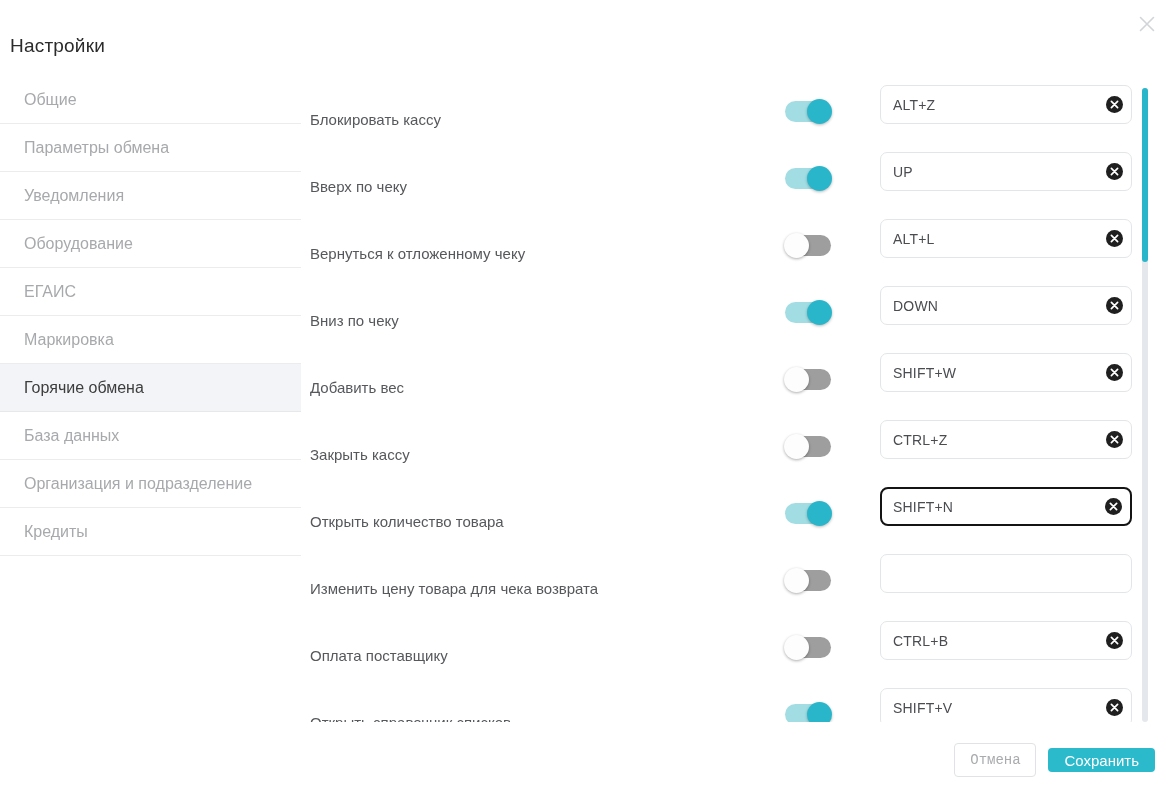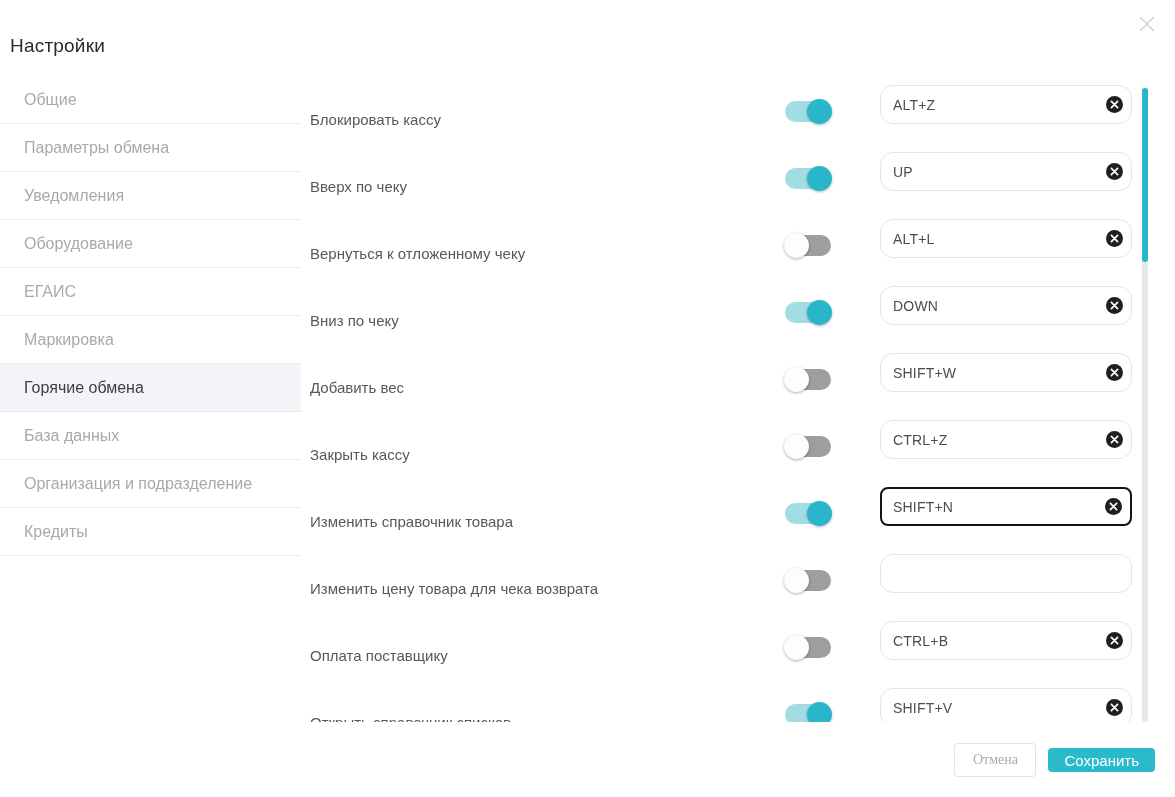--- a/index.html
+++ b/index.html
@@ -136,7 +136,7 @@
     width: 252px;
     height: 39px;
     border: 1px solid #e3e6e8;
-    border-radius: 13px;
+    border-radius: 7px;
     background: #ffffff;
     display: flex;
     align-items: center;

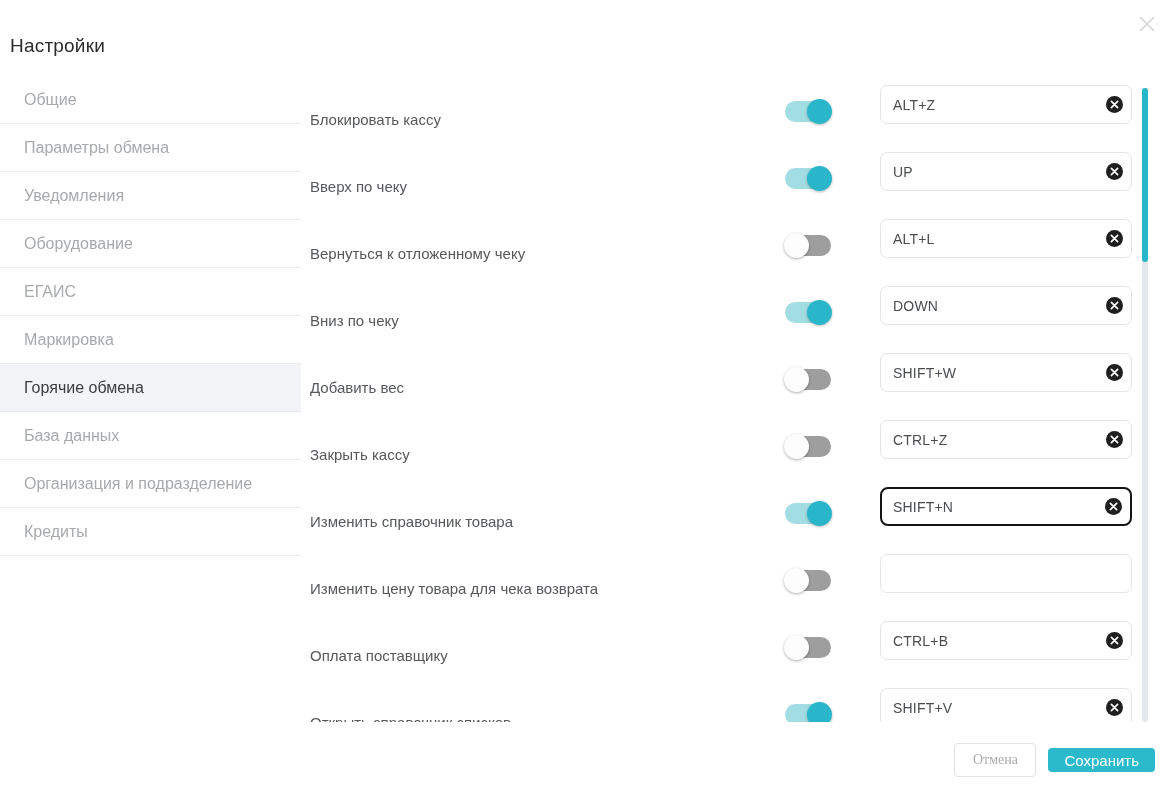--- a/index.html
+++ b/index.html
@@ -368,7 +368,7 @@
         </div>
       </div>
       <div class="row">
-        <div class="row-label">Изменить справочник товара</div>
+        <div class="row-label">Открыть количество товара</div>
         <div class="toggle on">
           <div class="knob"></div>
         </div>

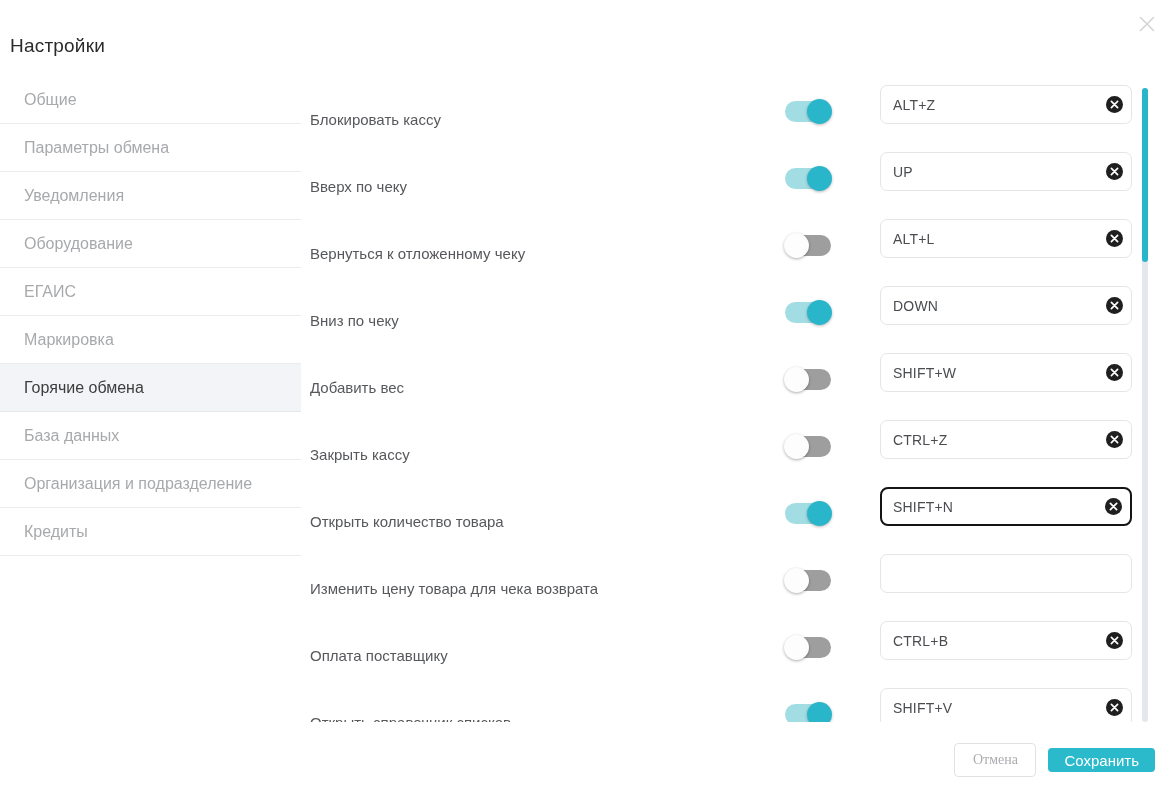--- a/index.html
+++ b/index.html
@@ -210,7 +210,7 @@
     background: #ffffff;
     border: 1px solid #e0e2e5;
     border-radius: 4px;
-    font-family: Liberation Serif, serif;
+    font-family: Liberation Mono, monospace;
     font-size: 14px;
     color: #a9abae;
     cursor: pointer;

